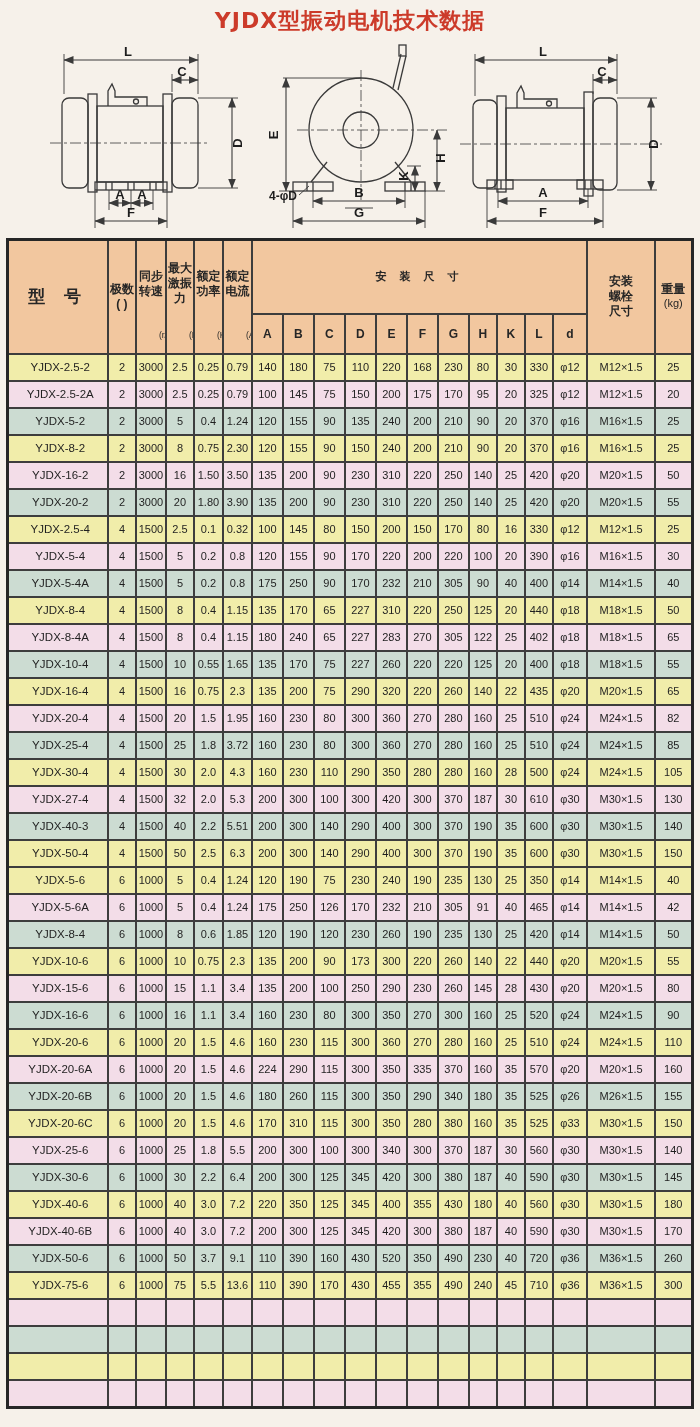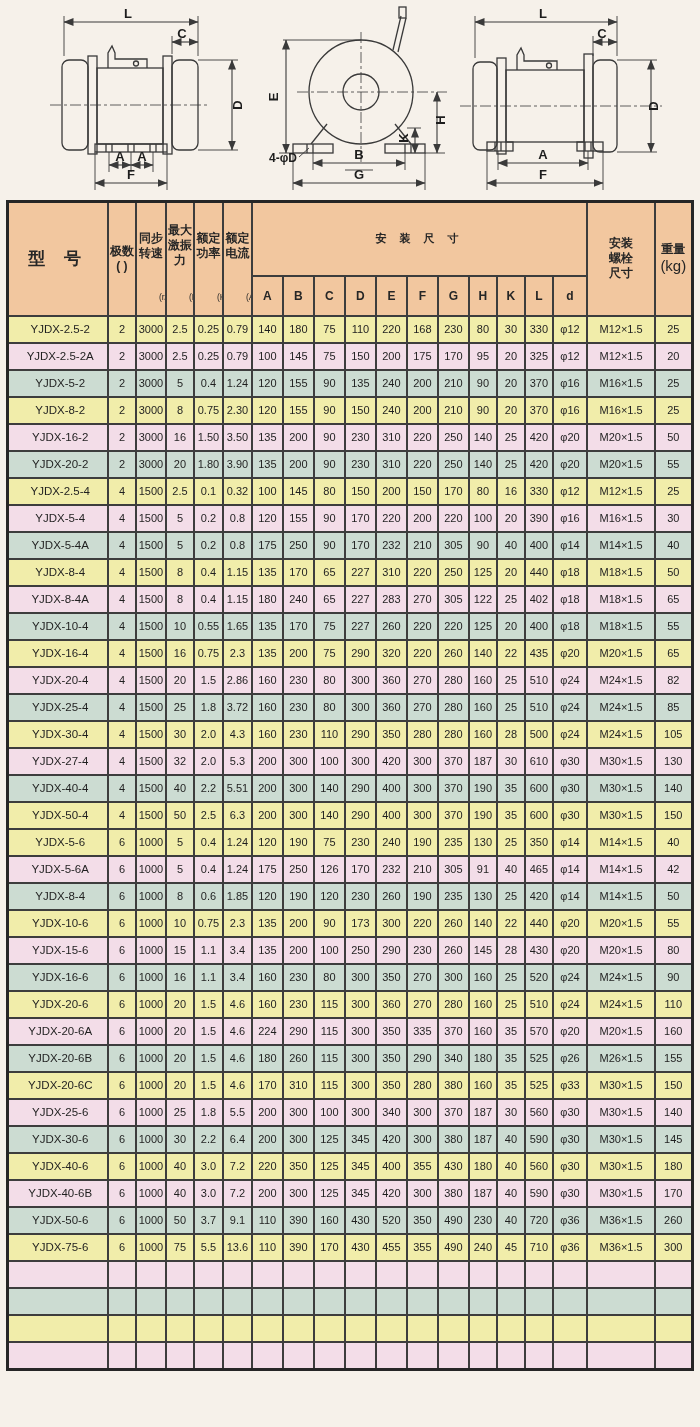--- a/index.html
+++ b/index.html
@@ -62,6 +62,7 @@
 
 <div class="page">
 
+  <div class="title">YJDX型振动电机技术数据</div>
 
   <div class="diagrams">
 

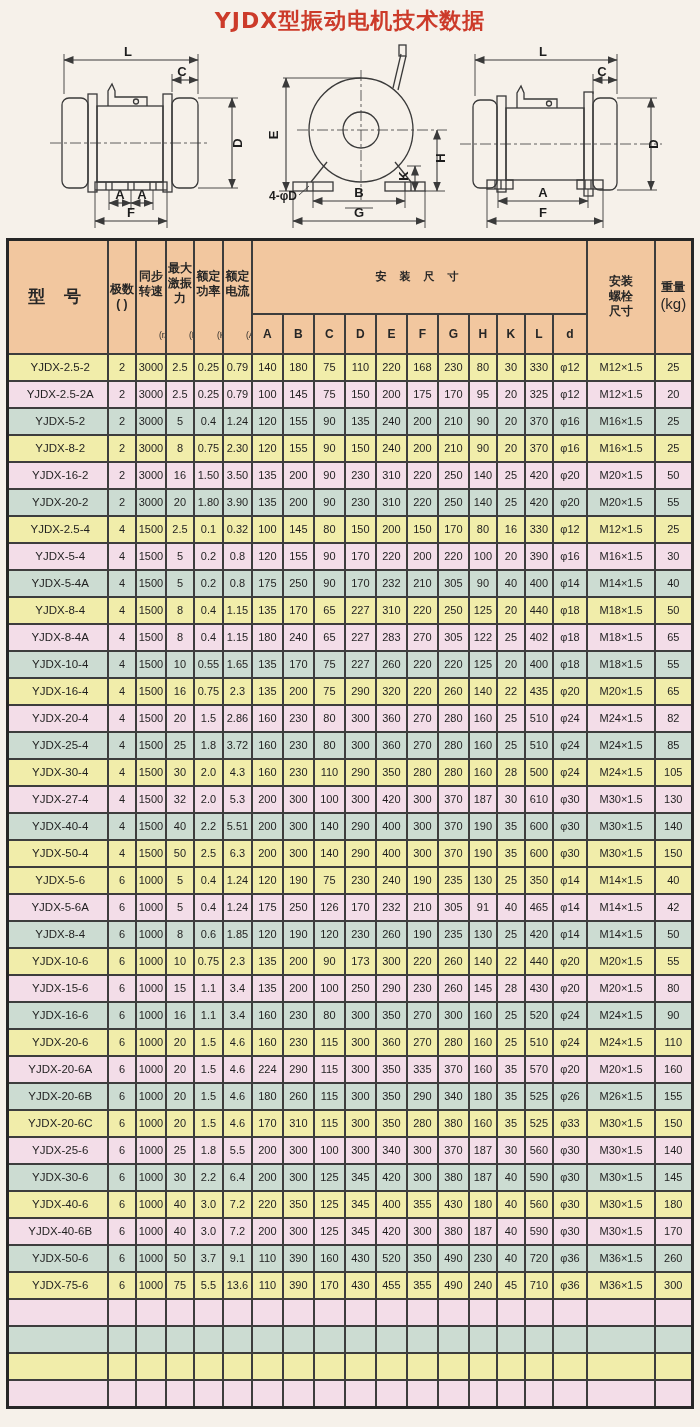--- a/index.html
+++ b/index.html
@@ -47,7 +47,7 @@
   .unit{position:absolute;left:0;right:0;bottom:13px;font-size:8.5px;font-weight:normal;text-align:center;padding-left:22px;}
   .h-install{font-size:11px;letter-spacing:5px;}
   .dimcell{font-size:12px;}
-  .h-weight .kg{font-size:15px;font-weight:normal;}
+  .h-weight .kg{font-size:11px;font-weight:normal;}
   .spec tbody td{
     height:25px;font-size:11px;text-align:center;color:#1f1f1f;padding:0 1px;
     background:#f3efc9;

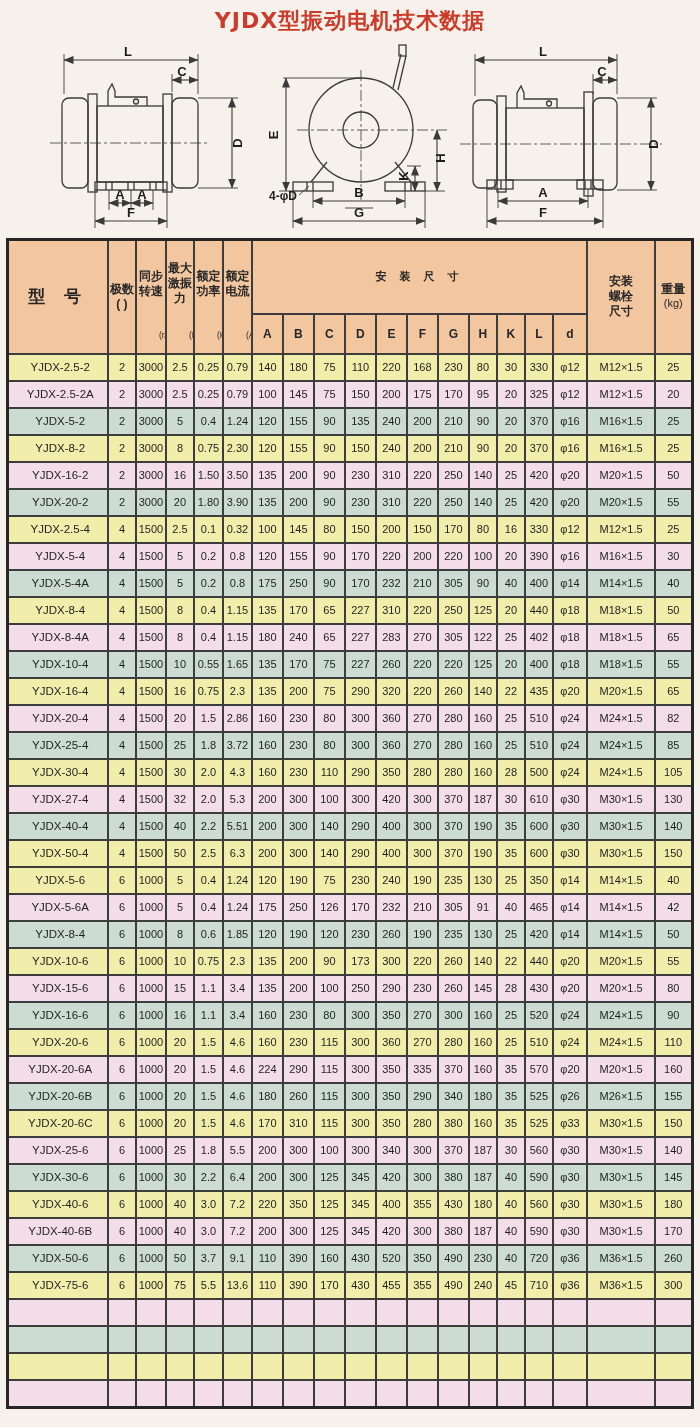--- a/index.html
+++ b/index.html
@@ -556,7 +556,7 @@
           <td>1500</td>
           <td>20</td>
           <td>1.5</td>
-          <td>2.86</td>
+          <td>1.95</td>
           <td>160</td>
           <td>230</td>
           <td>80</td>

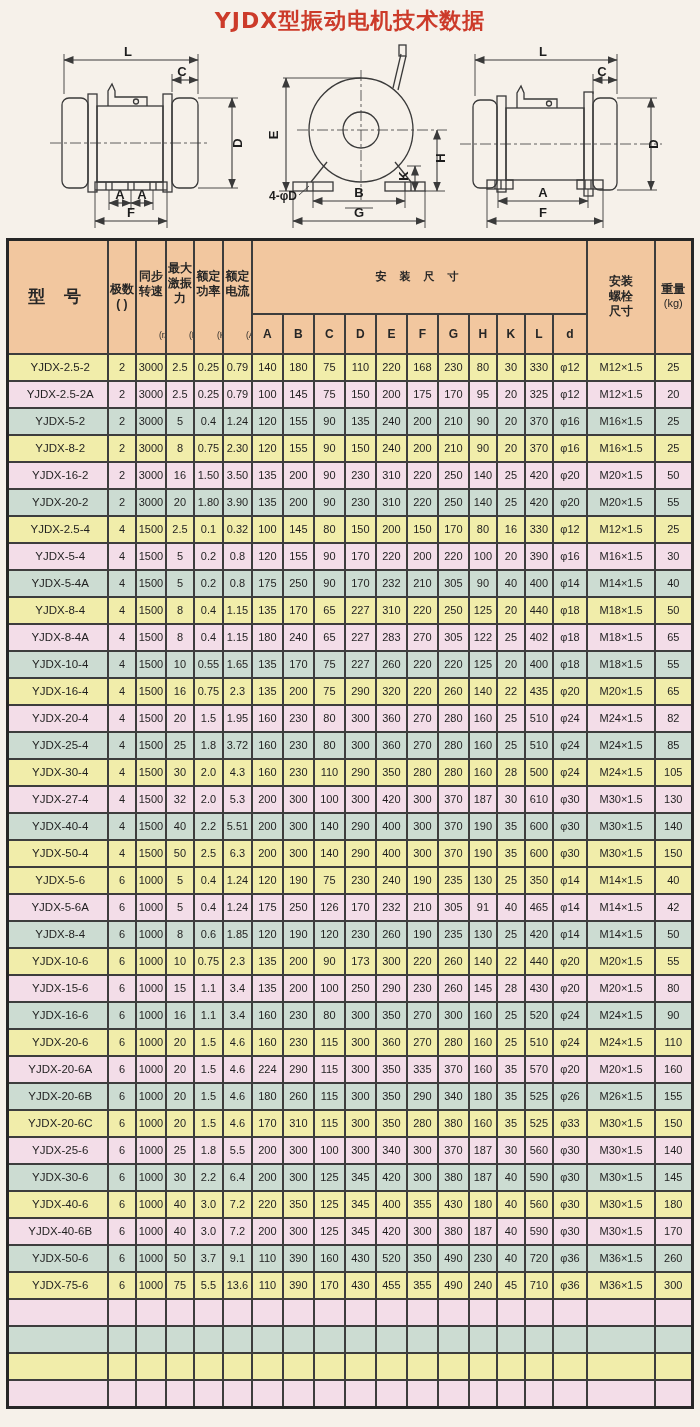--- a/index.html
+++ b/index.html
@@ -635,7 +635,7 @@
           <td>130</td>
         </tr>
         <tr class="bg-green">
-          <td class="model">YJDX-40-4</td>
+          <td class="model">YJDX-40-3</td>
           <td>4</td>
           <td>1500</td>
           <td>40</td>

